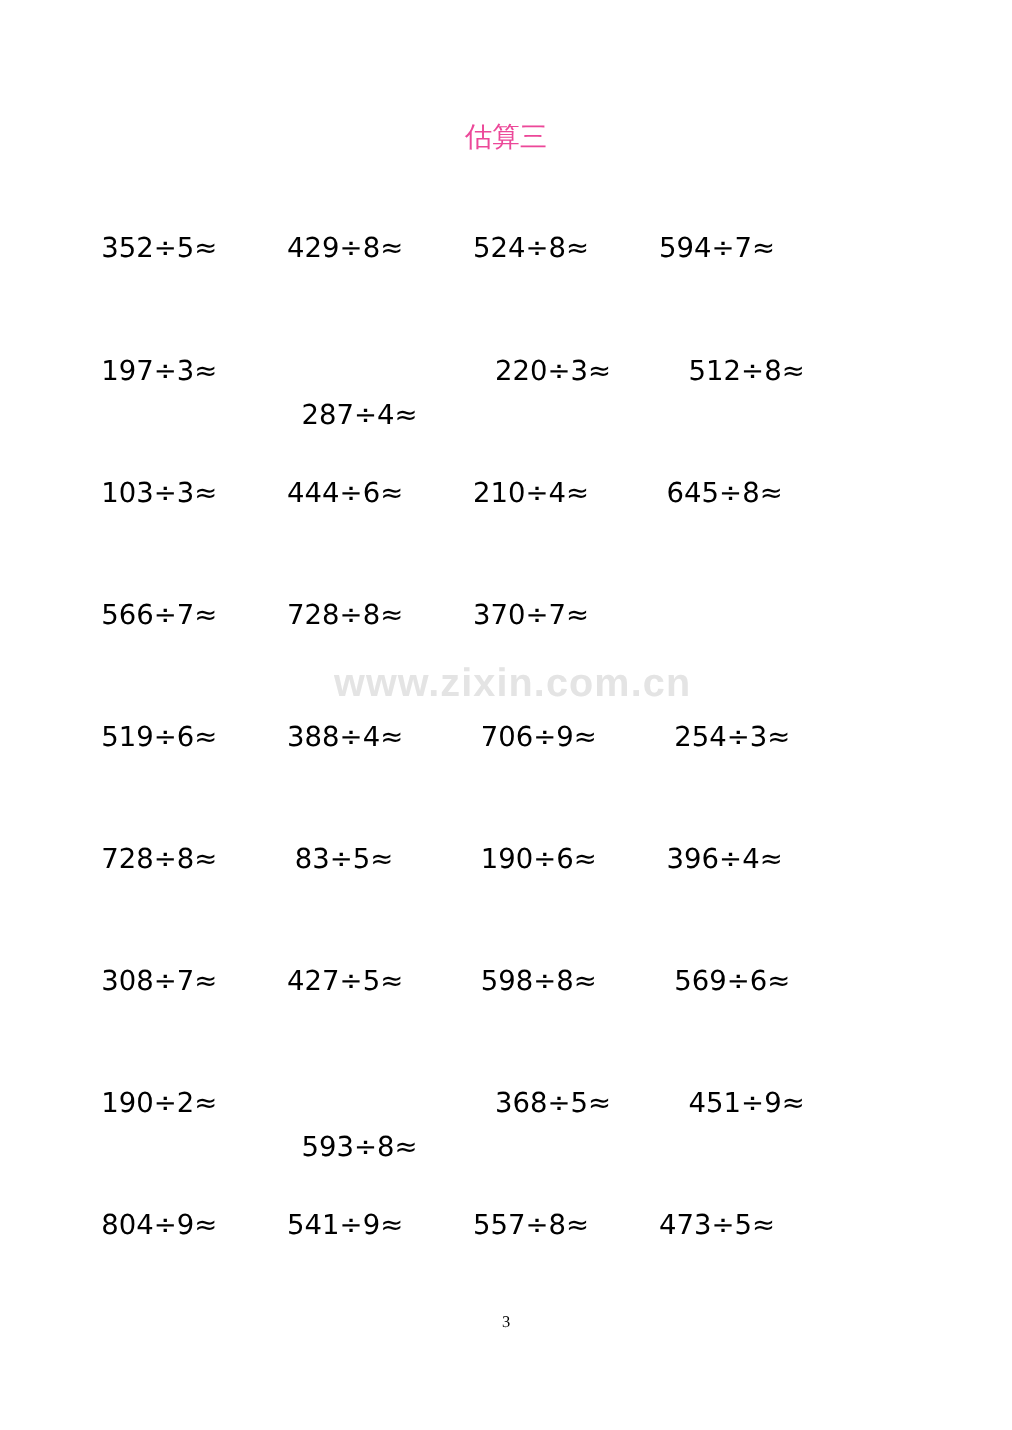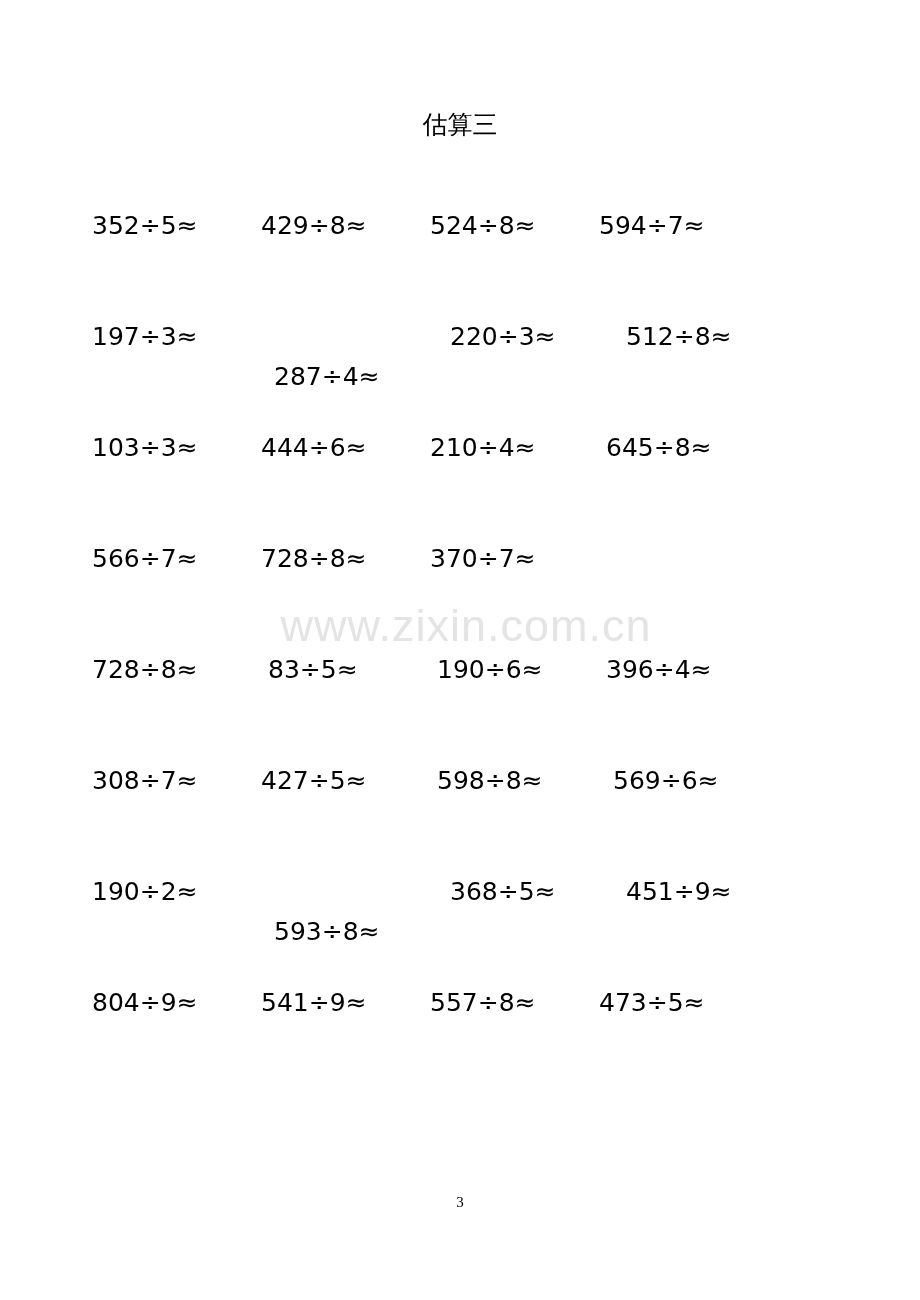--- a/index.html
+++ b/index.html
@@ -46,7 +46,7 @@
     text-align: center;
     font-size: 25px;
     line-height: 34px;
-    color: #000000;
+    color: #ec4899;
     font-family: "DejaVu Sans", "Liberation Sans", sans-serif;
     font-weight: 400;
     z-index: 2;

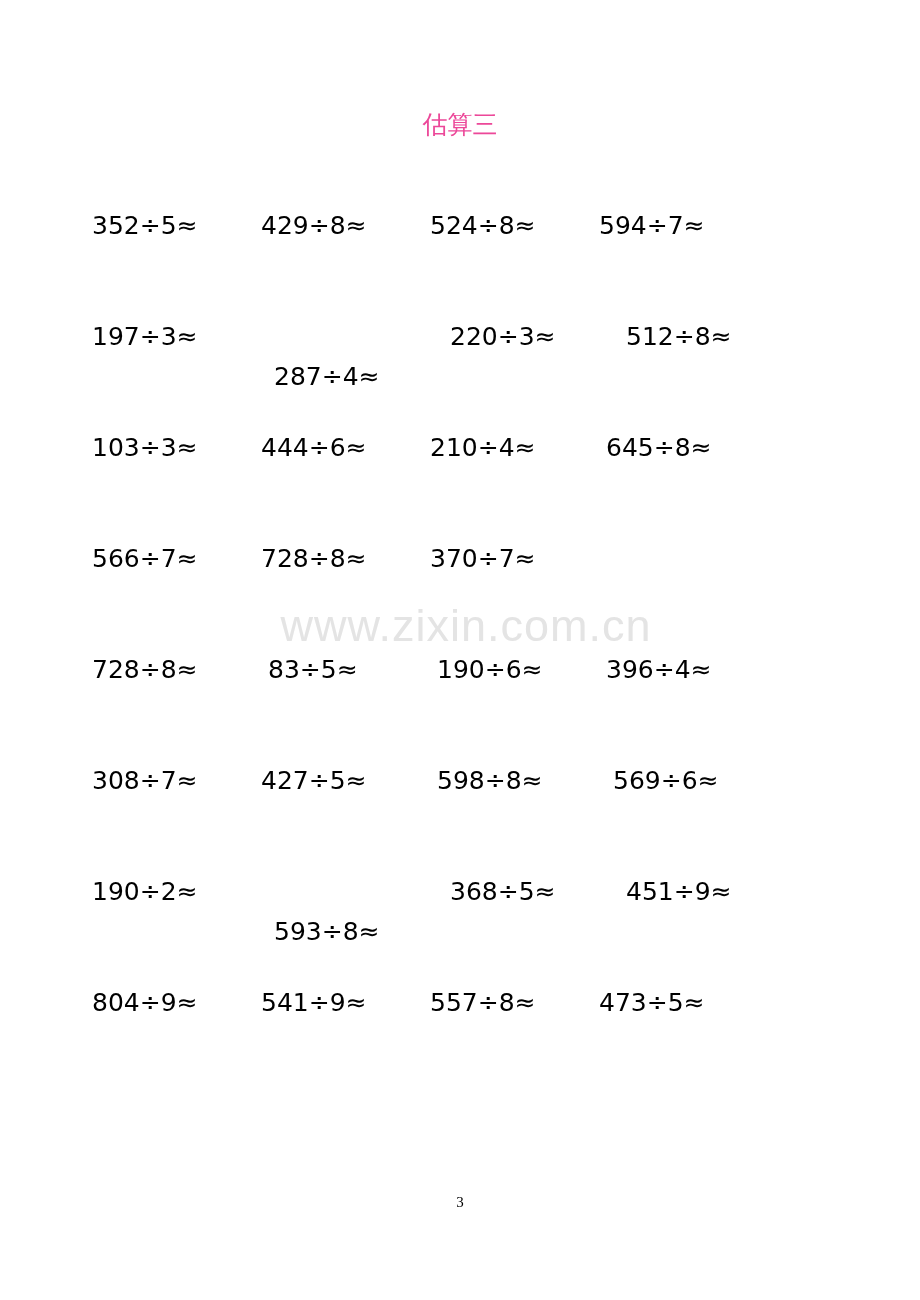--- a/index.html
+++ b/index.html
@@ -27,14 +27,14 @@
     top: 600px;
     text-align: center;
     font-family: "Liberation Sans", "DejaVu Sans", sans-serif;
-    font-size: 45px;
+    font-size: 36px;
     letter-spacing: 1px;
     color: #e4e4e4;
     white-space: nowrap;
     user-select: none;
     pointer-events: none;
     z-index: 0;
-    font-weight: 400;
+    font-weight: 700;
   }
 
   

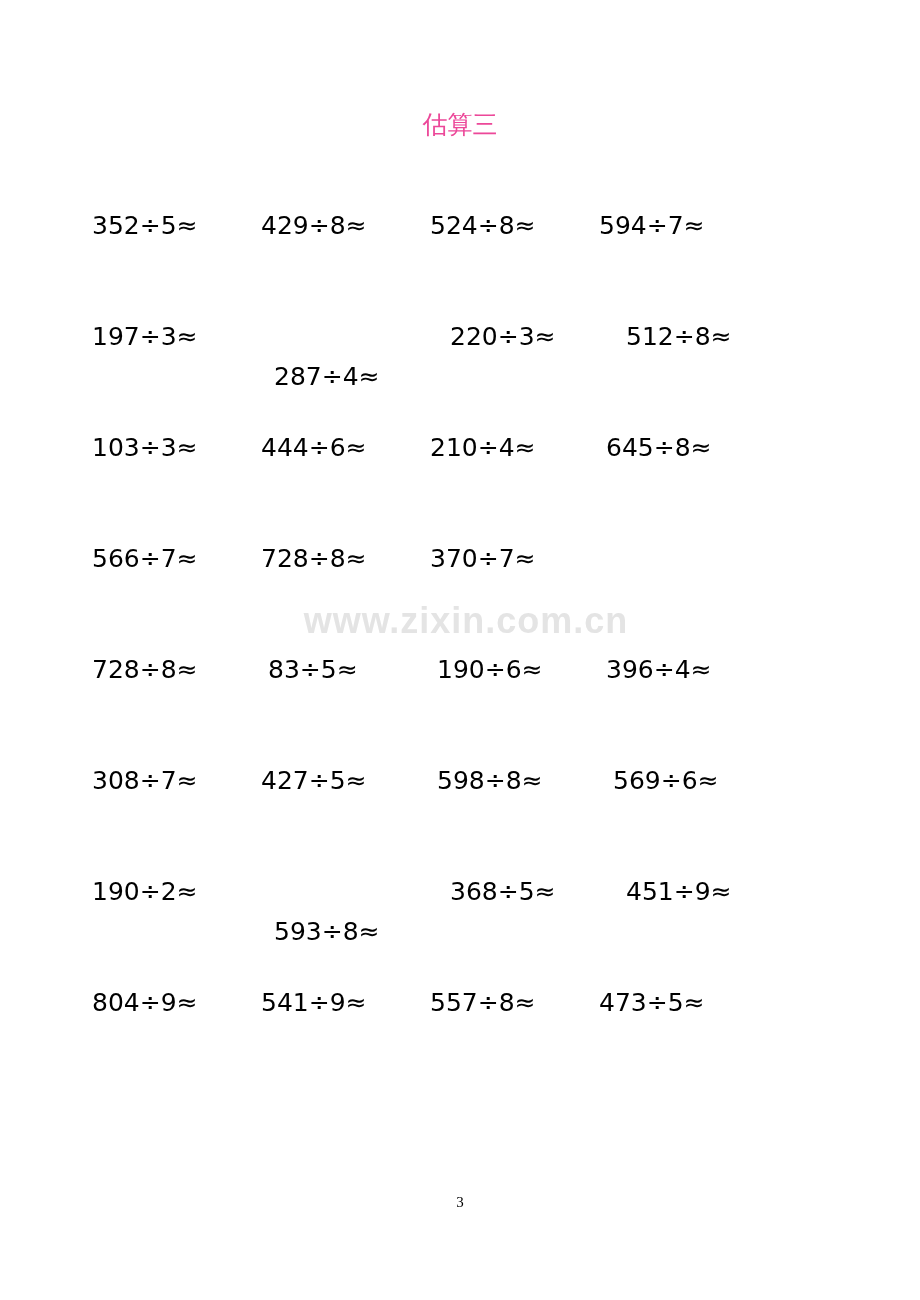--- a/index.html
+++ b/index.html
@@ -126,6 +126,12 @@
         <div class="problem-cell">370÷7≈</div>
       </div>
       <div class="problem-row">
+        <div class="problem-cell">519÷6≈</div>
+        <div class="problem-cell">388÷4≈</div>
+        <div class="problem-cell ind-1">706÷9≈</div>
+        <div class="problem-cell ind-1">254÷3≈</div>
+      </div>
+      <div class="problem-row">
         <div class="problem-cell">728÷8≈</div>
         <div class="problem-cell ind-1">83÷5≈</div>
         <div class="problem-cell">190÷6≈</div>

